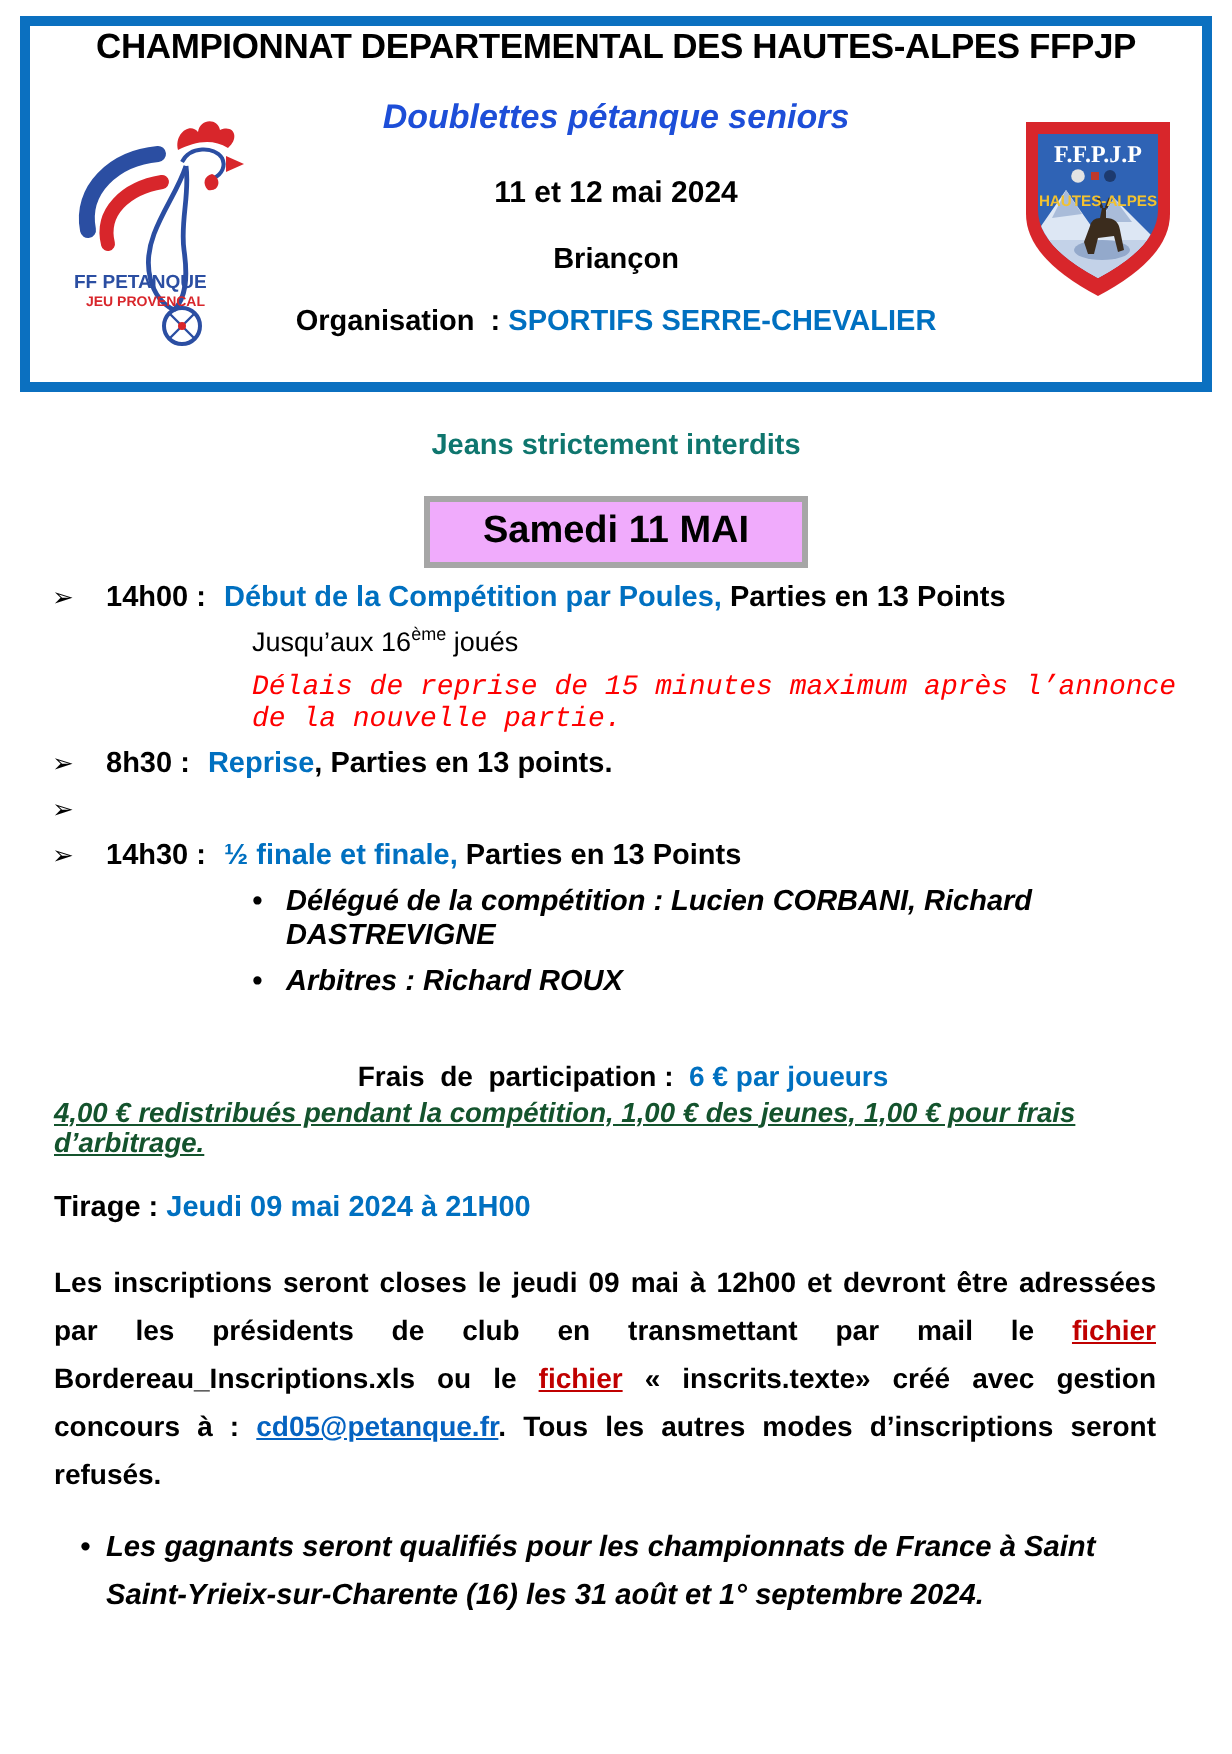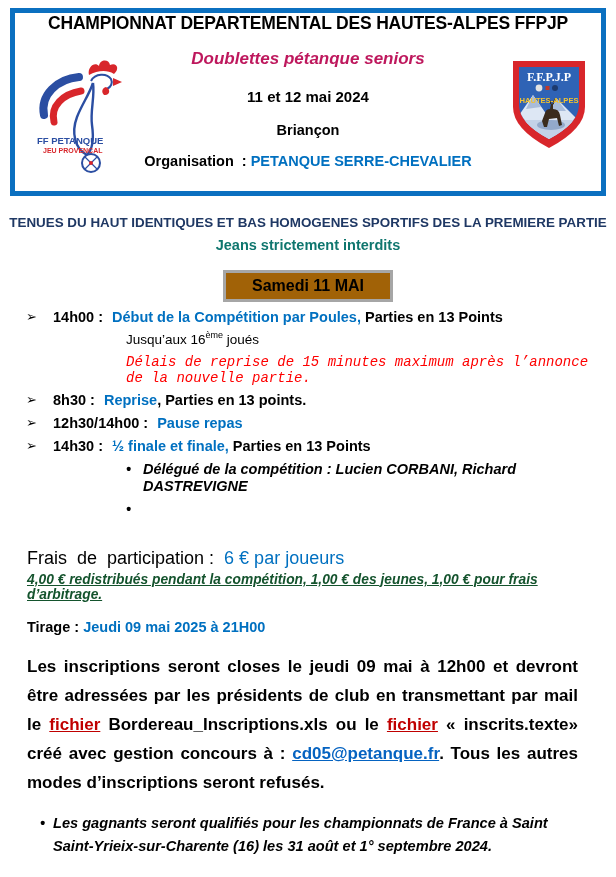--- a/index.html
+++ b/index.html
@@ -16,7 +16,7 @@
     text-align:center; position:relative; 
   }
   .header-title { font-size:17.5px; font-weight:bold; letter-spacing:-0.2px; }
-  .header-subtitle { margin-top:15px; font-size:17px; font-weight:bold; font-style:italic; color:#be185d; }
+  .header-subtitle { margin-top:15px; font-size:17px; font-weight:bold; font-style:italic; color:#1d4ed8; }
   .header-dates { margin-top:19px; font-size:15px; font-weight:bold; }
   .header-city { margin-top:17px; font-size:14.5px; font-weight:bold; }
   .header-org { margin-top:15px; font-size:14.5px; font-weight:bold; white-space:pre-wrap; }

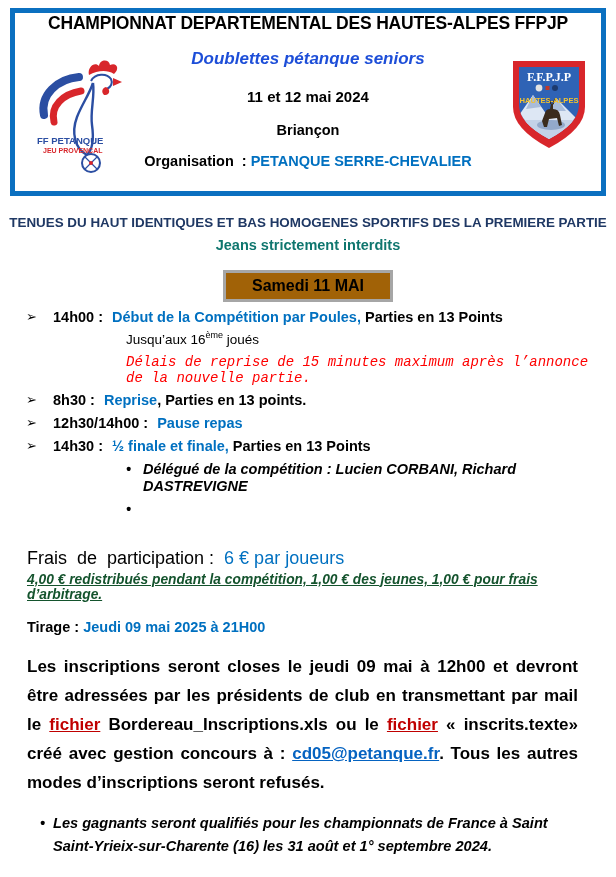--- a/index.html
+++ b/index.html
@@ -80,7 +80,7 @@
     <div class="header-subtitle">Doublettes pétanque seniors</div>
     <div class="header-dates">11 et 12 mai 2024</div>
     <div class="header-city">Briançon</div>
-    <div class="header-org"><span>Organisation  : </span><span class="org-value">PETANQUE SERRE-CHEVALIER</span></div>
+    <div class="header-org"><span>Organisation  : </span><span class="org-value">SPORTIFS SERRE-CHEVALIER</span></div>
 
     <svg class="logo-left" viewBox="0 0 110 120" aria-hidden="true">
       <path d="M50 20 C28 22 11 38 15 58" fill="none" stroke="#2b4ea2" stroke-width="8" stroke-linecap="round"></path>

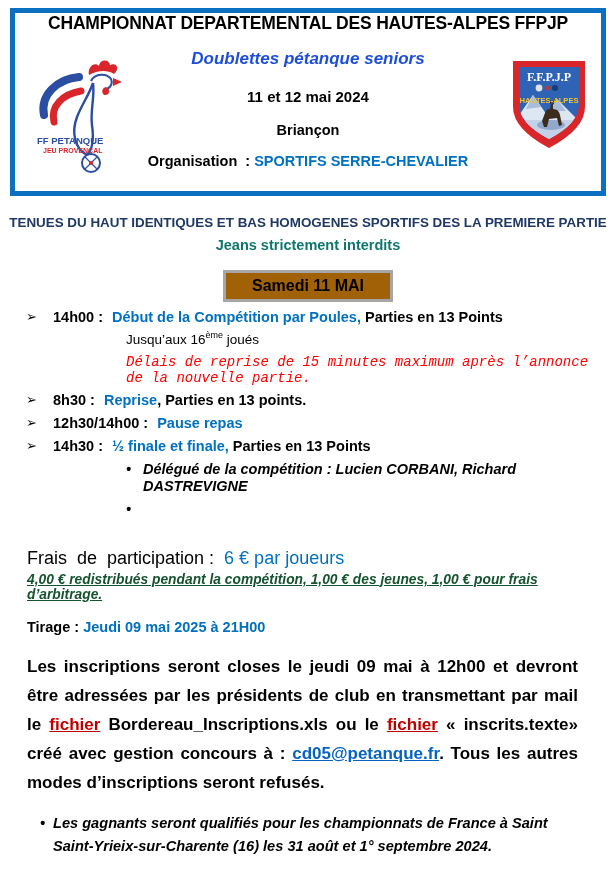--- a/index.html
+++ b/index.html
@@ -124,7 +124,6 @@
   </div>
 
   <div class="dress-code">
-    <div class="dress-line1">TENUES DU HAUT IDENTIQUES ET BAS HOMOGENES SPORTIFS DES LA PREMIERE PARTIE</div>
     <div class="dress-line2">Jeans strictement interdits</div>
   </div>
 

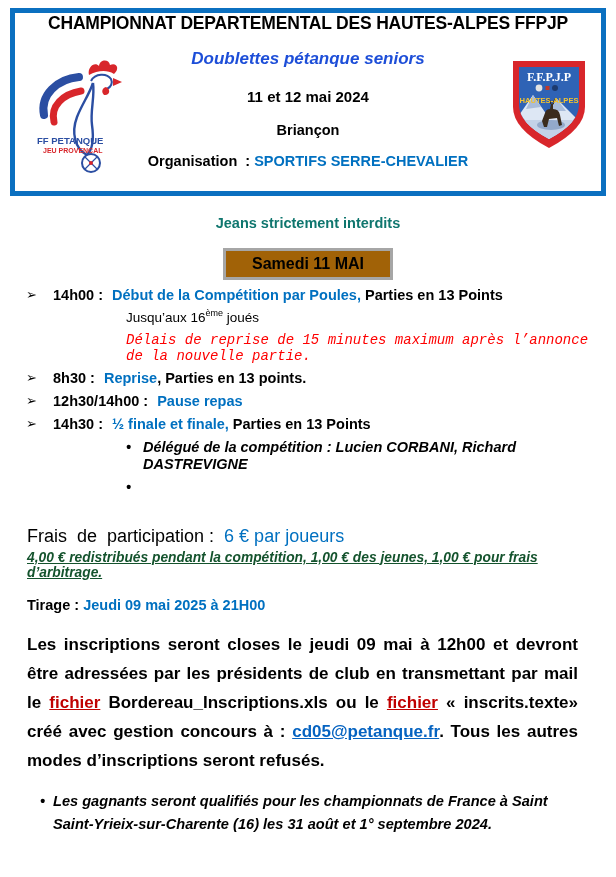--- a/index.html
+++ b/index.html
@@ -33,7 +33,7 @@
   .day-box {
     width:-moz-max-content; width:max-content; margin:17px auto 6px;
     border:3px solid #a6a6a6; padding:4px 26px;
-    font-size:16px; font-weight:bold; text-align:center; background:#a16207;
+    font-size:19px; font-weight:bold; text-align:center; background:#f0abfc;
   }
 
   

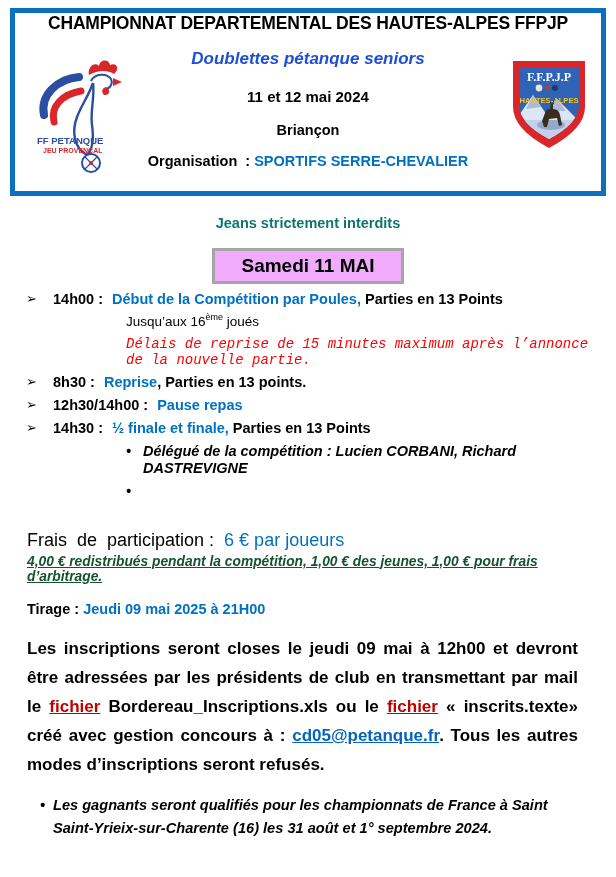--- a/index.html
+++ b/index.html
@@ -146,7 +146,6 @@
     </div>
     <div class="sched-row">
       <span class="sched-marker">➢</span>
-      <span><span class="sched-time">12h30/14h00 : </span><span class="blue">Pause repas</span><span></span></span>
     </div>
     <div class="sched-row">
       <span class="sched-marker">➢</span>

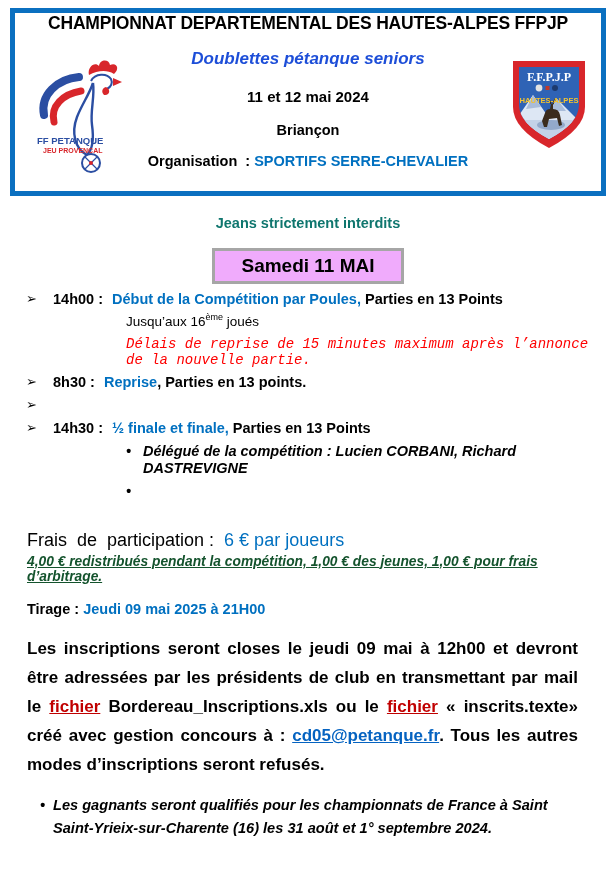--- a/index.html
+++ b/index.html
@@ -157,6 +157,7 @@
     </div>
     <div class="official-row">
       <span class="official-marker">•</span>
+      <span>Arbitres : Richard ROUX</span>
     </div>
   </div>
 

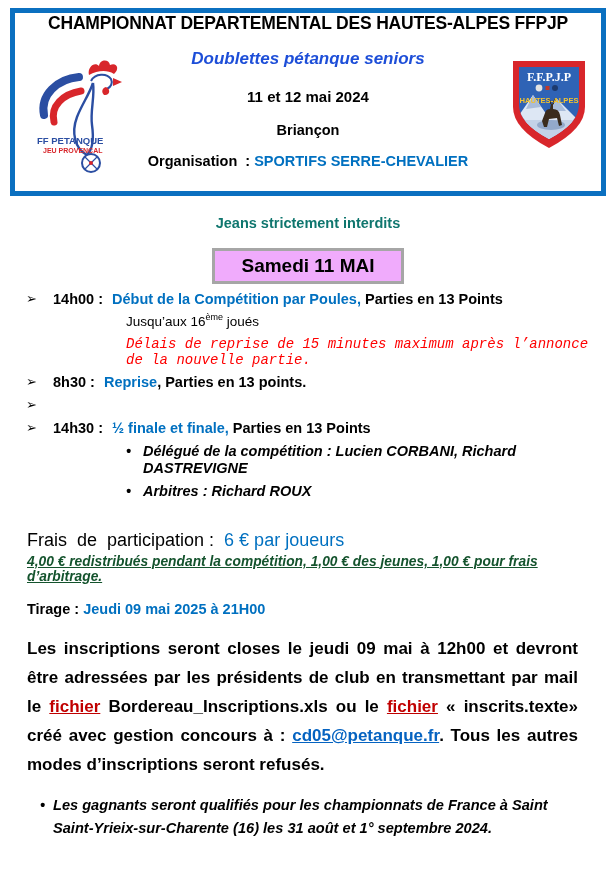--- a/index.html
+++ b/index.html
@@ -52,7 +52,7 @@
   .official-marker { width:17px; flex:none; }
 
   
-  .fees { margin:30px 20px 0 27px; font-size:18px; font-weight:normal; }
+  .fees { margin:30px 20px 0 27px; font-size:14px; font-weight:bold;text-align:center; }
   .fees-label { white-space:pre-wrap; }
   .fees-detail { margin:3px 20px 0 27px; color:#14532d; font-weight:bold; font-style:italic; font-size:13.8px;text-decoration:underline; }
   .draw-line { margin:17px 20px 0 27px; font-size:14.5px; font-weight:bold; }

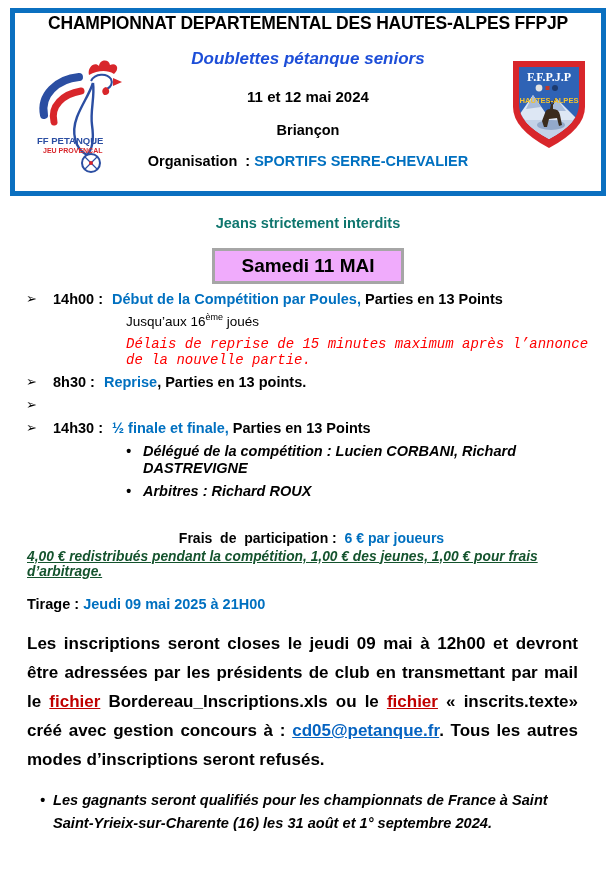--- a/index.html
+++ b/index.html
@@ -164,7 +164,7 @@
   <div class="fees"><span class="fees-label">Frais  de  participation :  </span><span class="blue">6 € par joueurs</span></div>
   <div class="fees-detail">4,00 € redistribués pendant la compétition, 1,00 € des jeunes, 1,00 € pour frais d’arbitrage.</div>
 
-  <div class="draw-line"><span>Tirage : </span><span class="blue">Jeudi 09 mai 2025 à 21H00</span></div>
+  <div class="draw-line"><span>Tirage : </span><span class="blue">Jeudi 09 mai 2024 à 21H00</span></div>
 
   <div class="registration"><span>Les inscriptions seront closes le jeudi 09 mai à 12h00 et devront être adressées par les présidents de club en transmettant par mail le </span><a class="red-link">fichier</a><span> Bordereau_Inscriptions.xls ou le </span><a class="red-link">fichier</a><span> « inscrits.texte» créé avec gestion concours à : </span><a class="blue-link">cd05@petanque.fr</a><span>. Tous les autres modes d’inscriptions seront refusés.</span></div>
 

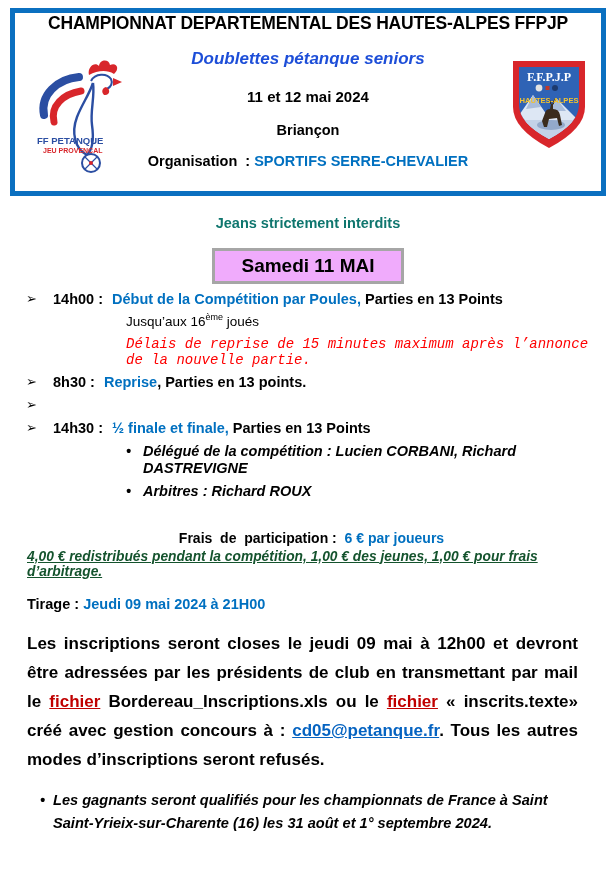--- a/index.html
+++ b/index.html
@@ -59,7 +59,7 @@
 
   
   .registration {
-    margin:17px 38px 0 27px; font-size:17px; font-weight:bold;
+    margin:17px 38px 0 27px; font-size:14px; font-weight:bold;
     text-align:justify; line-height:1.72;
   }
   a.red-link { color:#c00000; text-decoration:underline; cursor:pointer; }

